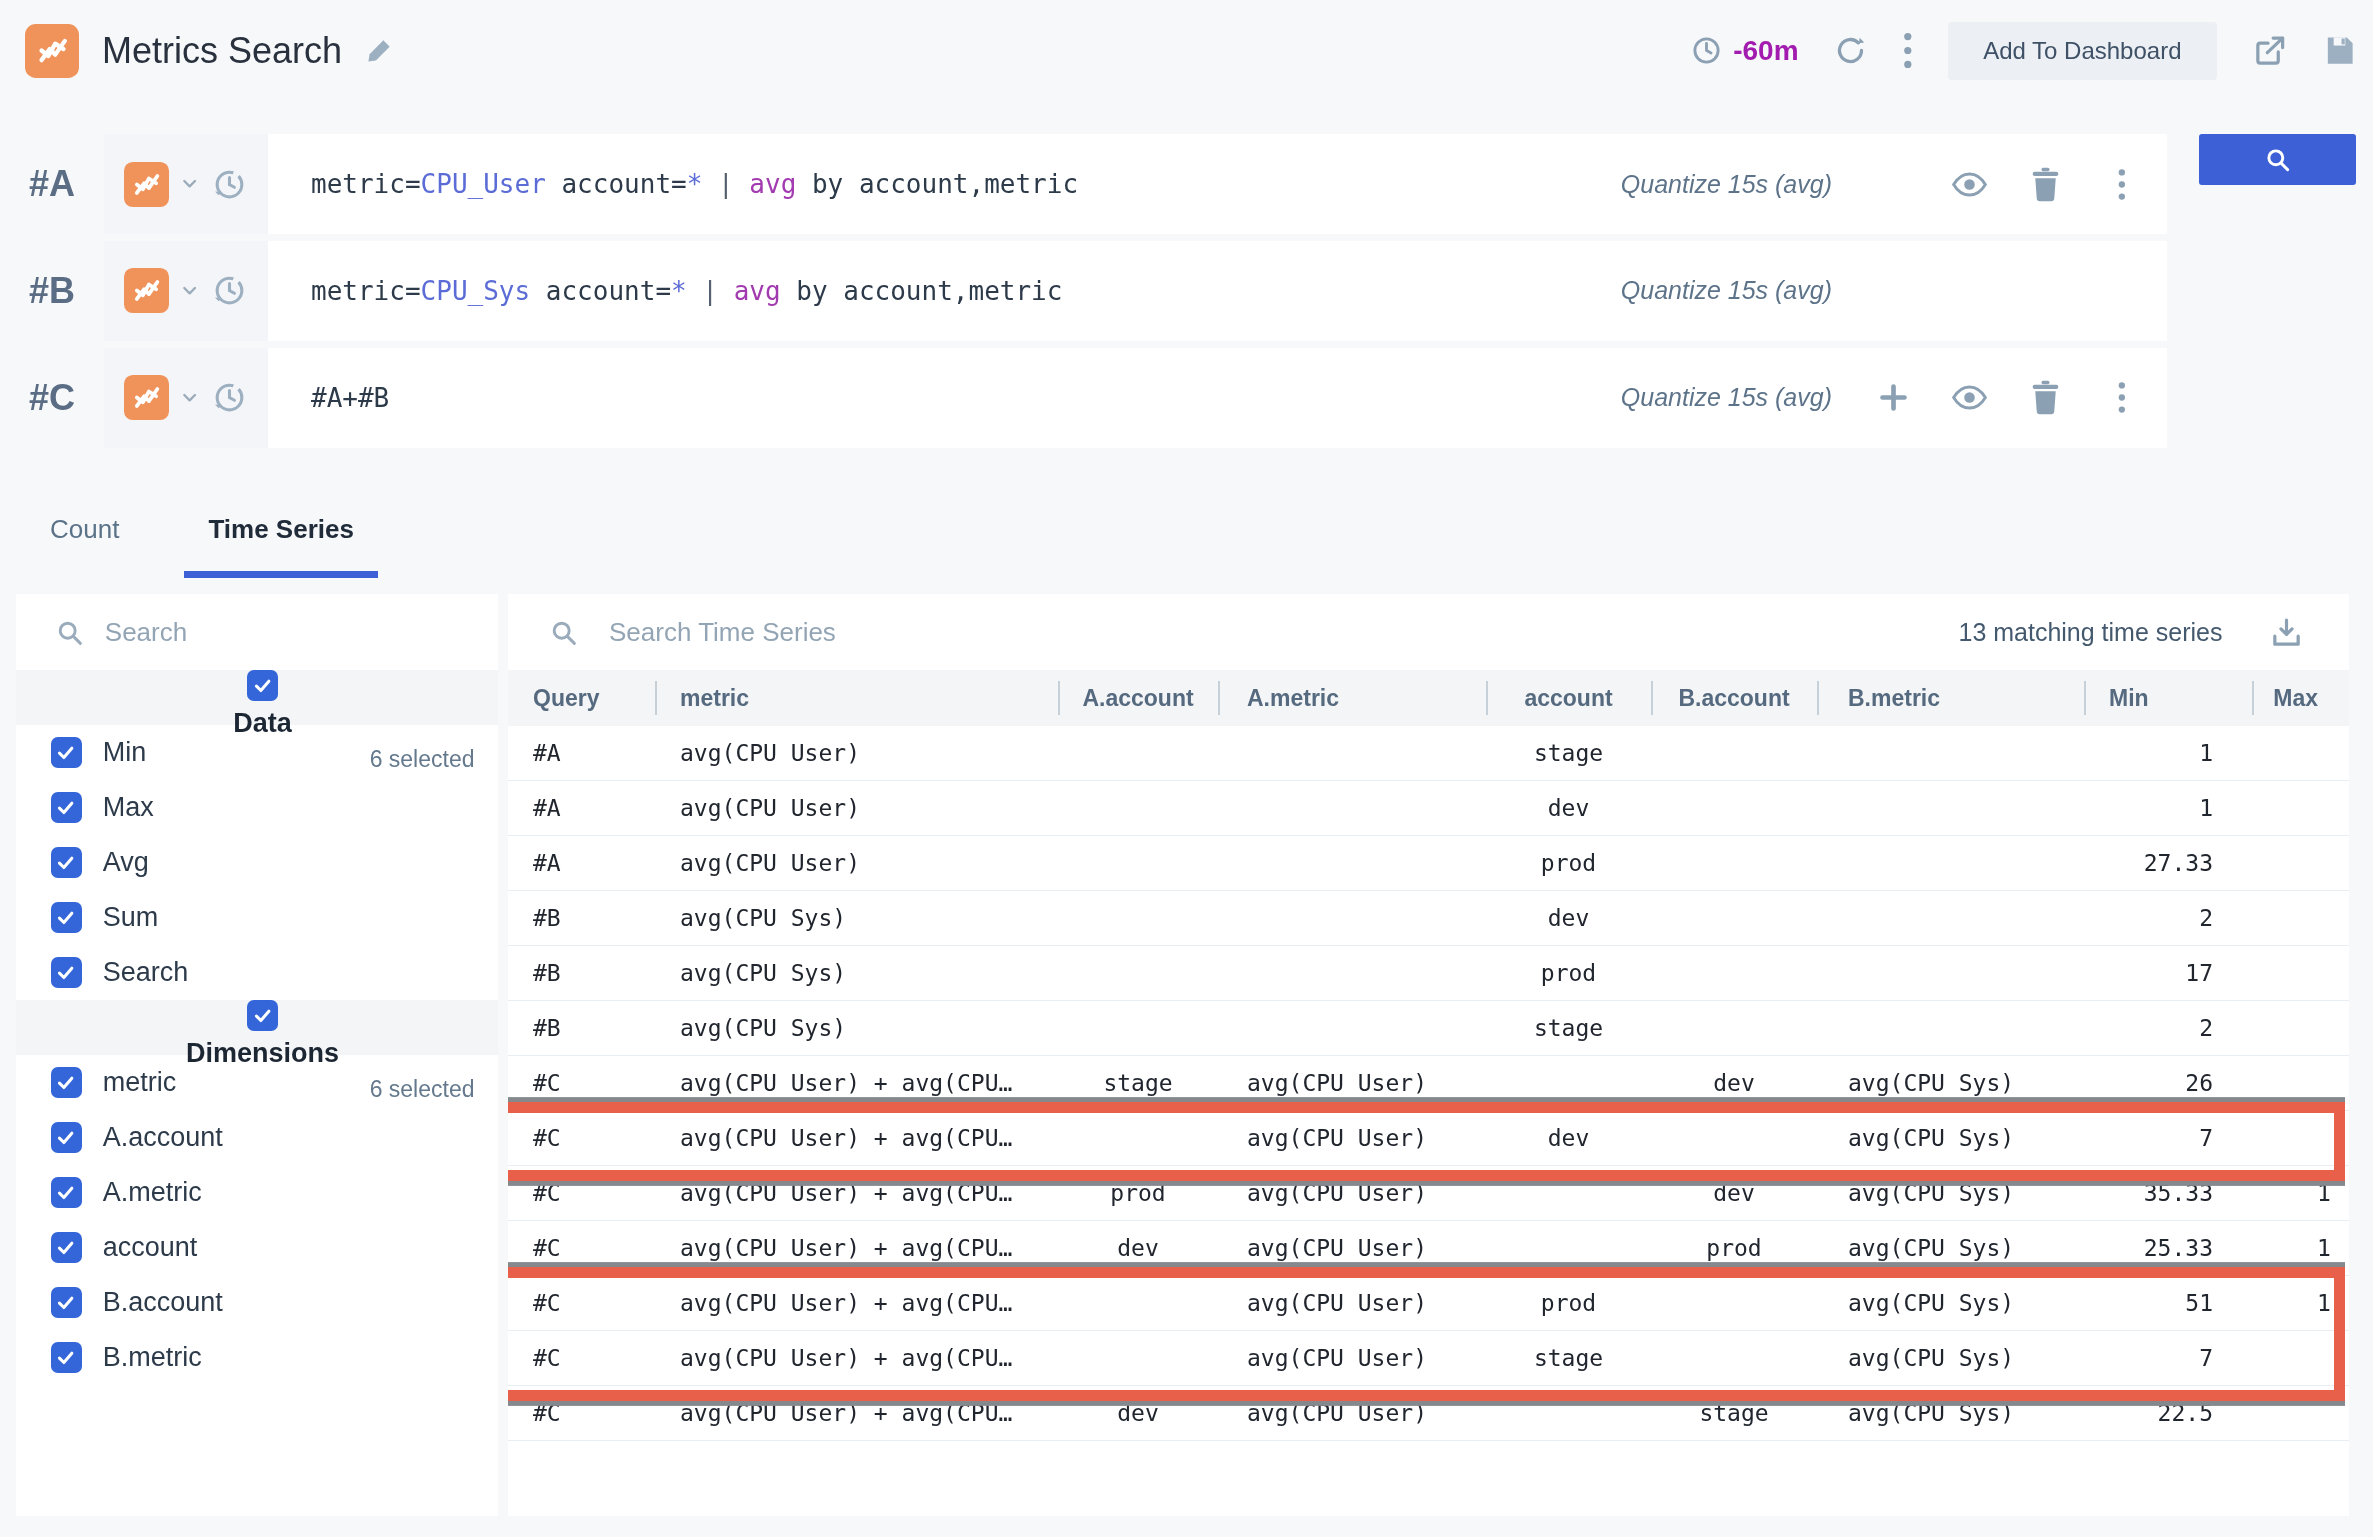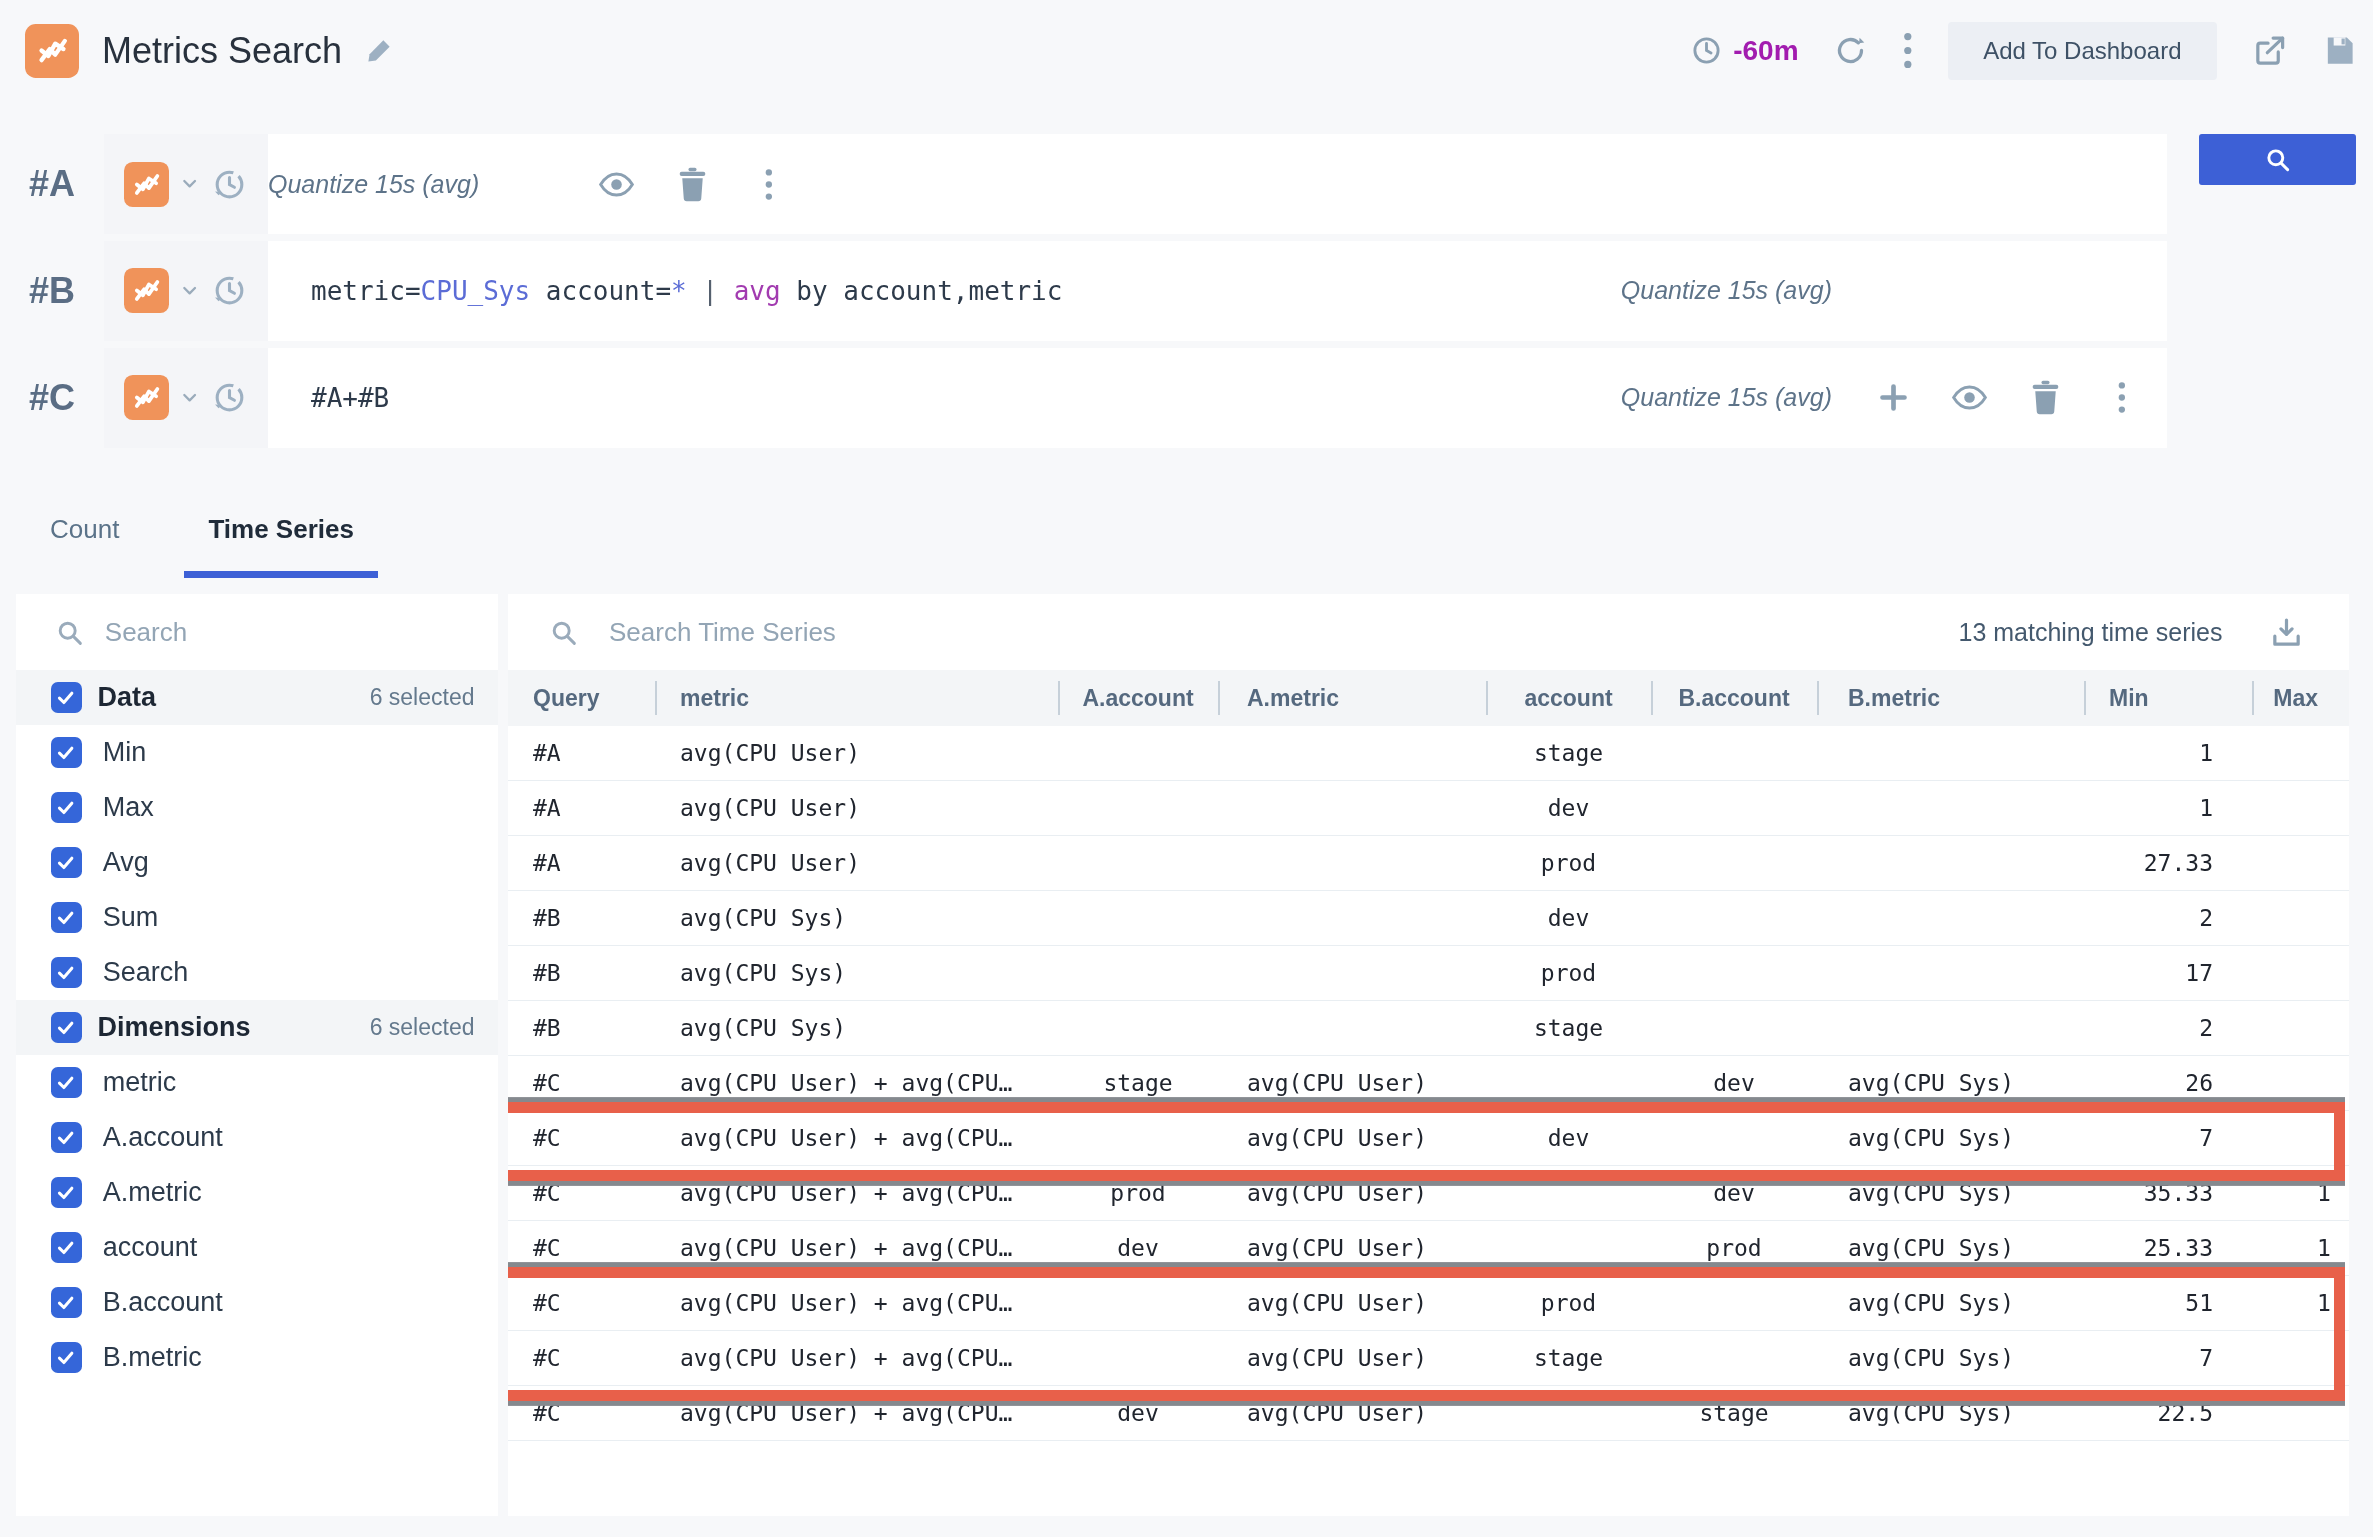--- a/index.html
+++ b/index.html
@@ -169,6 +169,7 @@
             </svg>
           </span>
         </div>
+        <div class="q-text"><span>metric=</span><span class="seg-blue">CPU_User</span><span> account=</span><span class="seg-blue">*</span><span class="seg-pipe"> | </span><span class="seg-purple">avg</span><span> by account,metric</span></div>
         <span class="q-quantize">Quantize 15s (avg)</span>
         <div class="q-actions">
           <span class="act hidden">

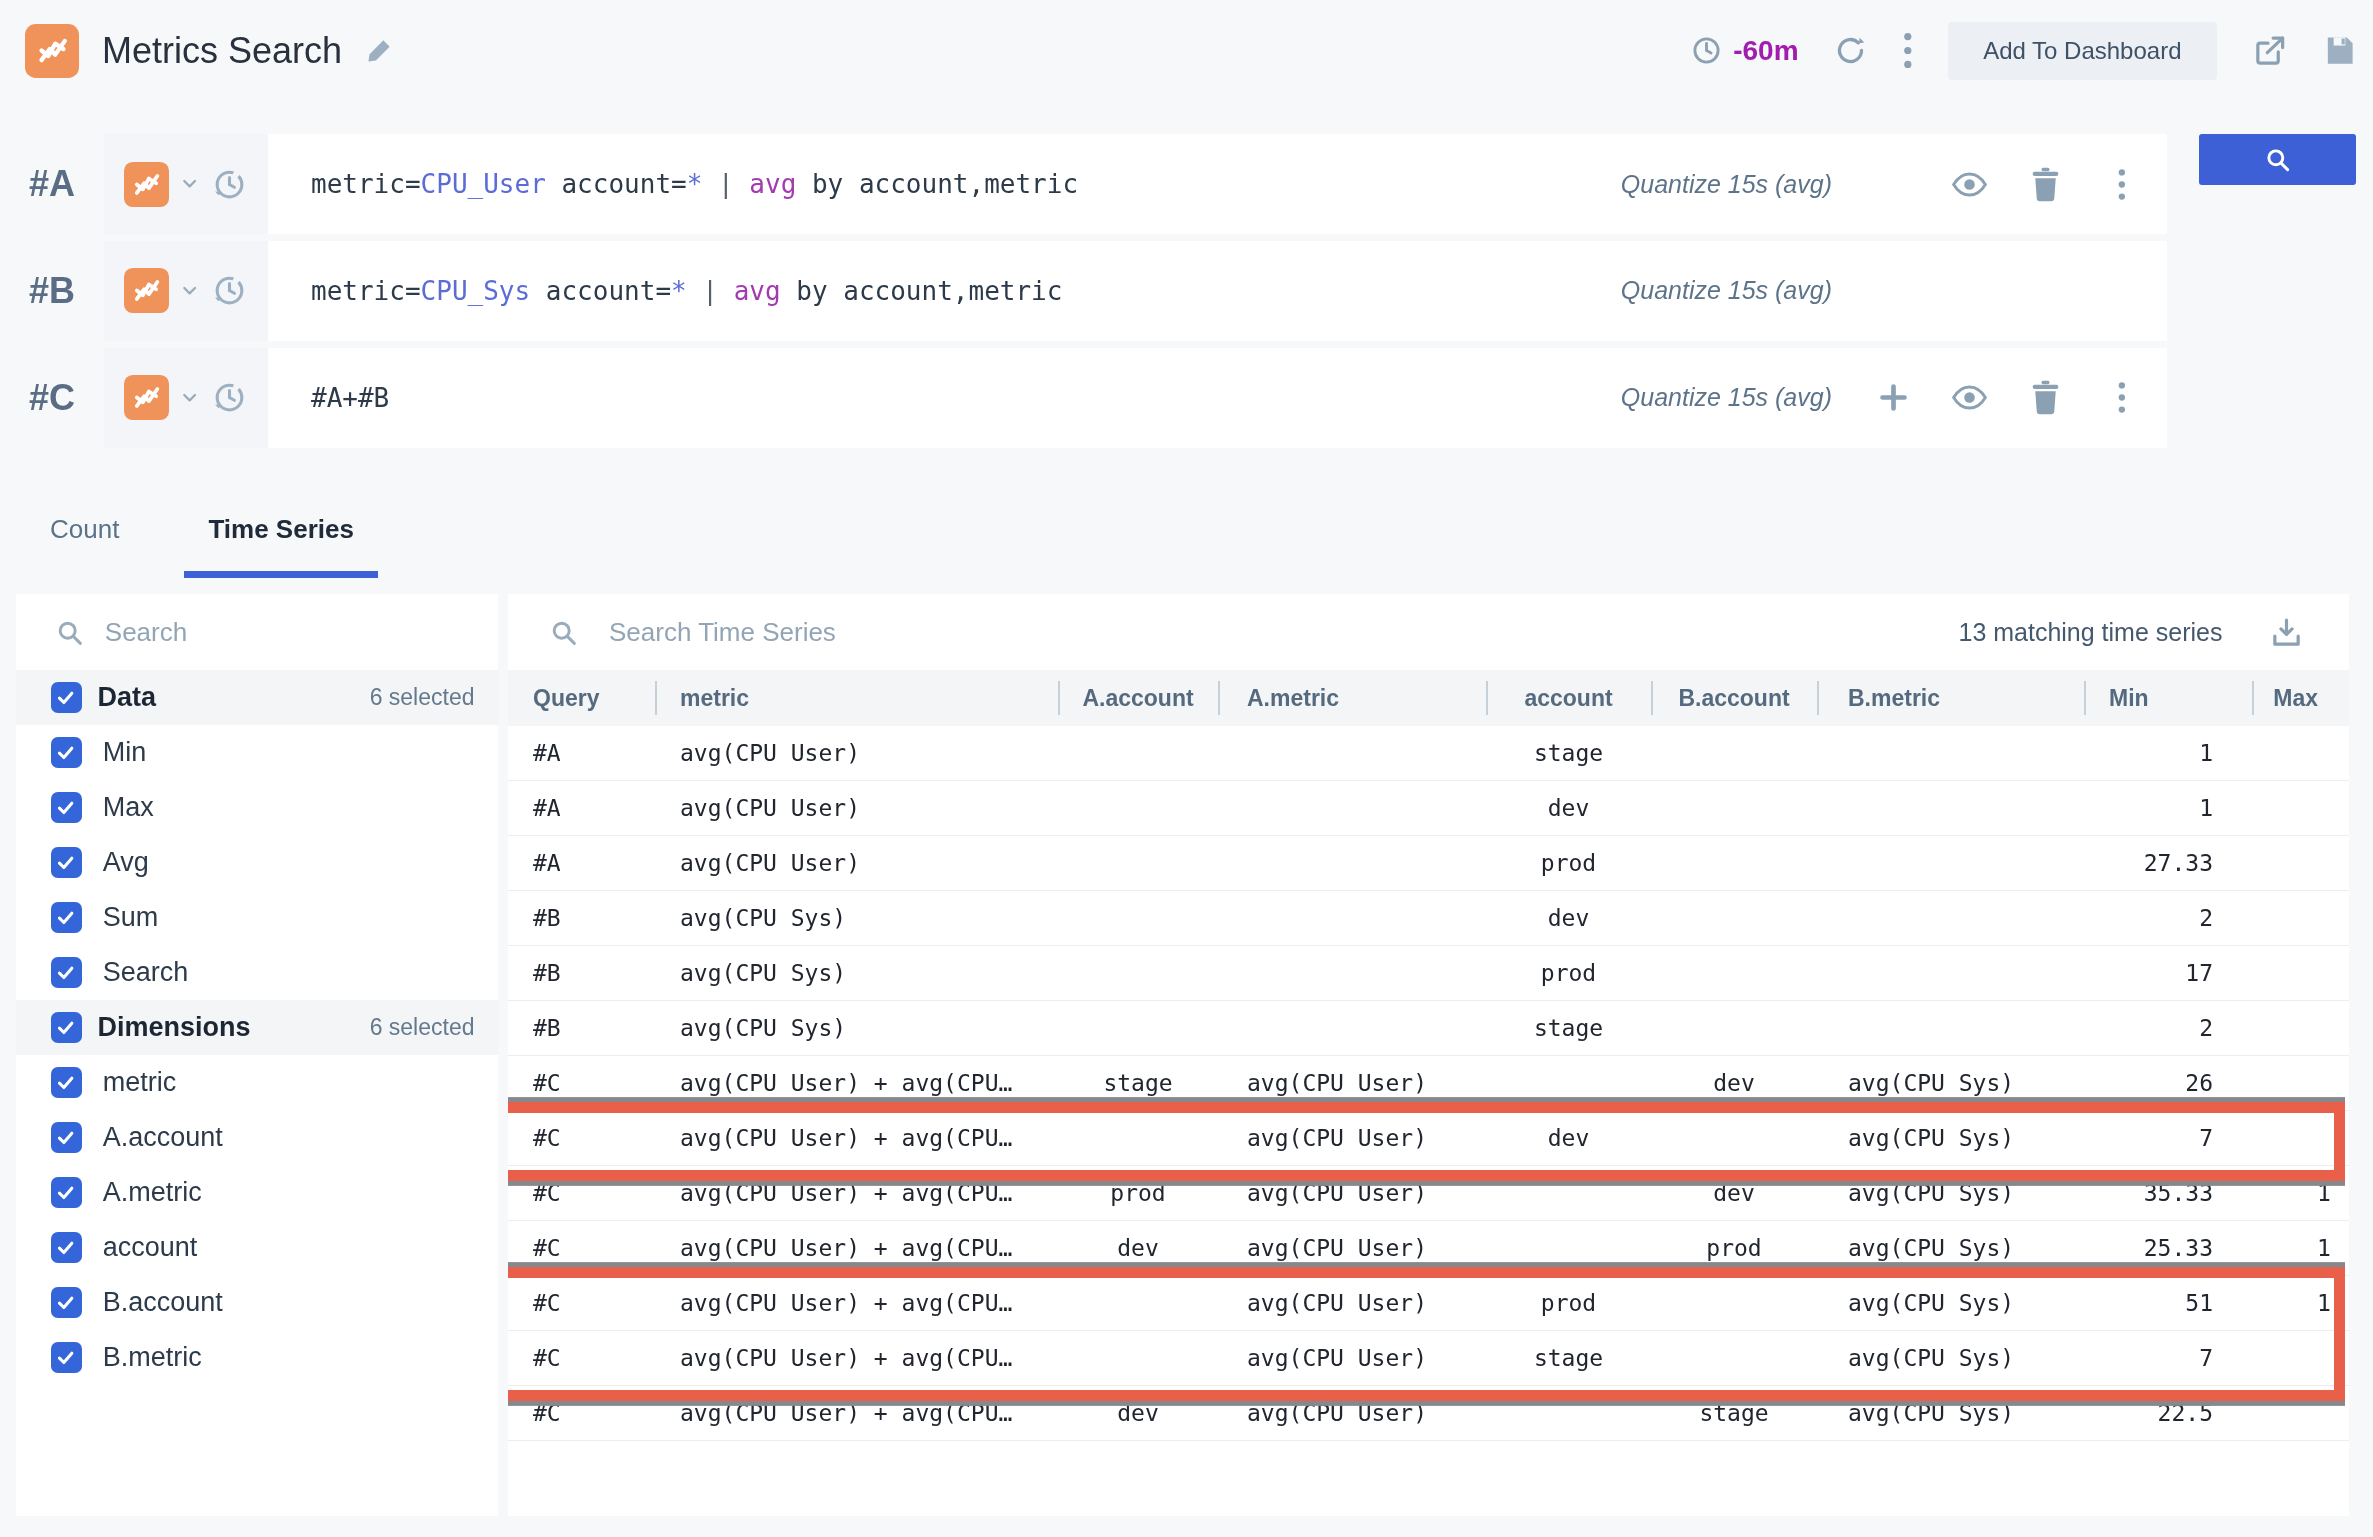--- a/index.html
+++ b/index.html
@@ -45,7 +45,7 @@
   .side-search { height:76px; display:flex; align-items:center; gap:21.3px; padding-left:39px; }
   .side-search input { border:none; outline:none; font-size:26px; color:#2c3a4a; width:320px; font-family:inherit; background:transparent; }
   .side-search input::placeholder { color:#93a5b5; }
-  .sec-header { height:55px; background:#f3f5f7; display:flex; align-items:center; gap:16px; padding:0 23px 0 35px; }
+  .sec-header { height:55px; background:#f3f5f7; display:flex; align-items:center; gap:7px; padding:0 23px 0 35px;flex-direction:column; }
   .sec-title { font-size:27px; font-weight:700; color:#1d2734; }
   .sec-count { margin-left:auto; font-size:23px; color:#64798d; }
   .side-item { height:55px; display:flex; align-items:center; gap:21.3px; padding-left:35px; }

